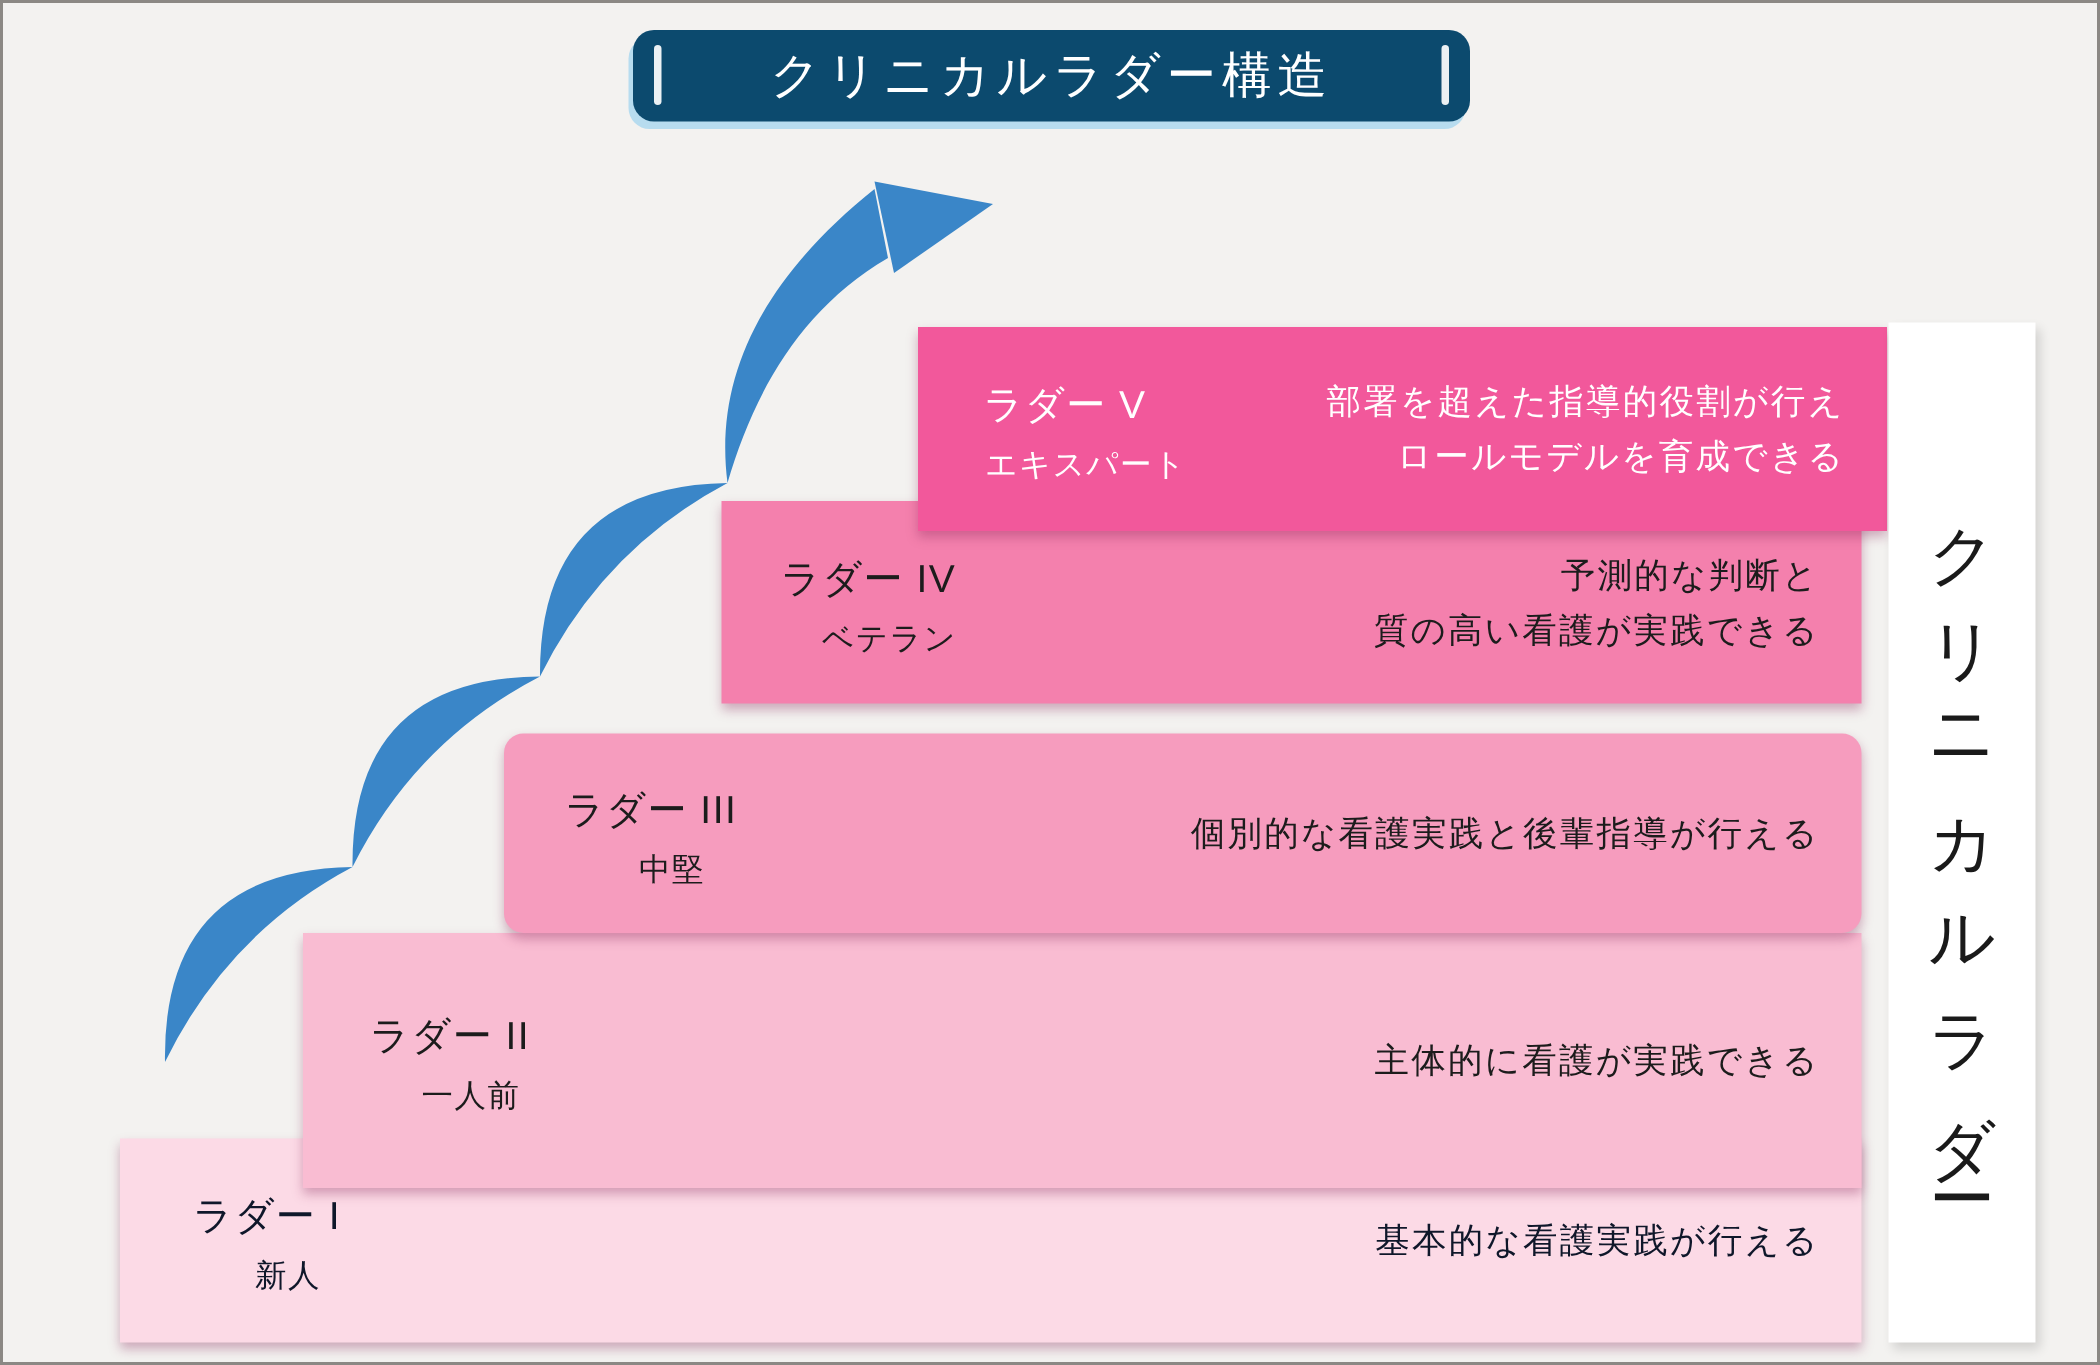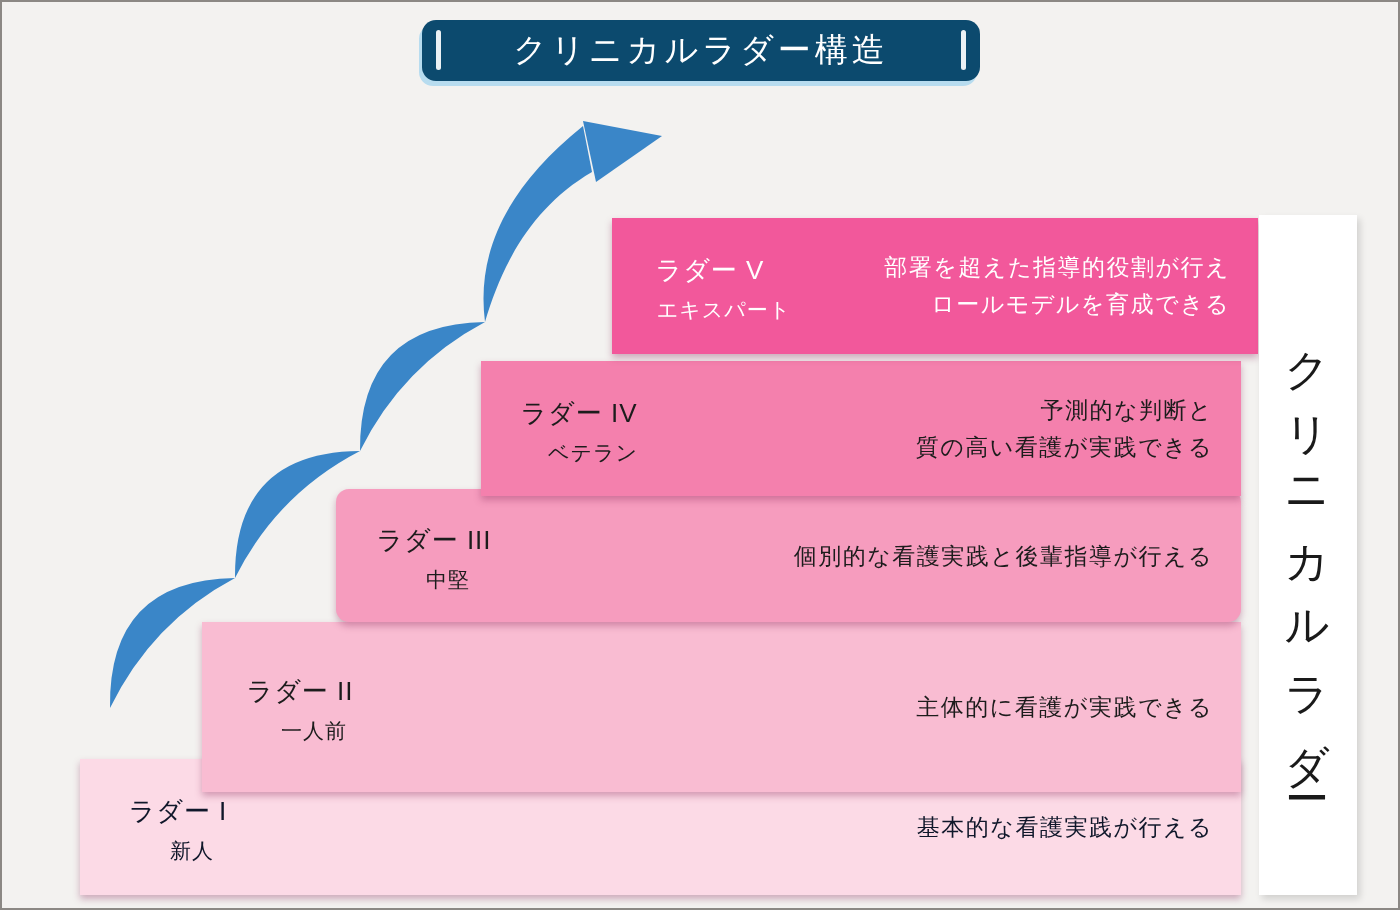--- a/index.html
+++ b/index.html
@@ -58,7 +58,7 @@
     box-shadow: 0 4px 7px rgba(135, 35, 85, 0.35);
   }
   .step-5 { left: 610px; top: 216px; width: 646px; height: 136px; z-index: 50; padding-left: 32px; }
-  .step-4 { left: 479px; top: 359px; width: 760px; height: 135px; z-index: 40; }
+  .step-4 { left: 479px; top: 332px; width: 760px; height: 135px; z-index: 40; }
   .step-3 { left: 334px; top: 487px; width: 905px; height: 133px; z-index: 30; }
   .step-2 { left: 200px; top: 620px; width: 1039px; height: 170px; z-index: 20; }
   .step-1 { left:  78px; top: 757px; width: 1161px; height: 136px; z-index: 10; }

